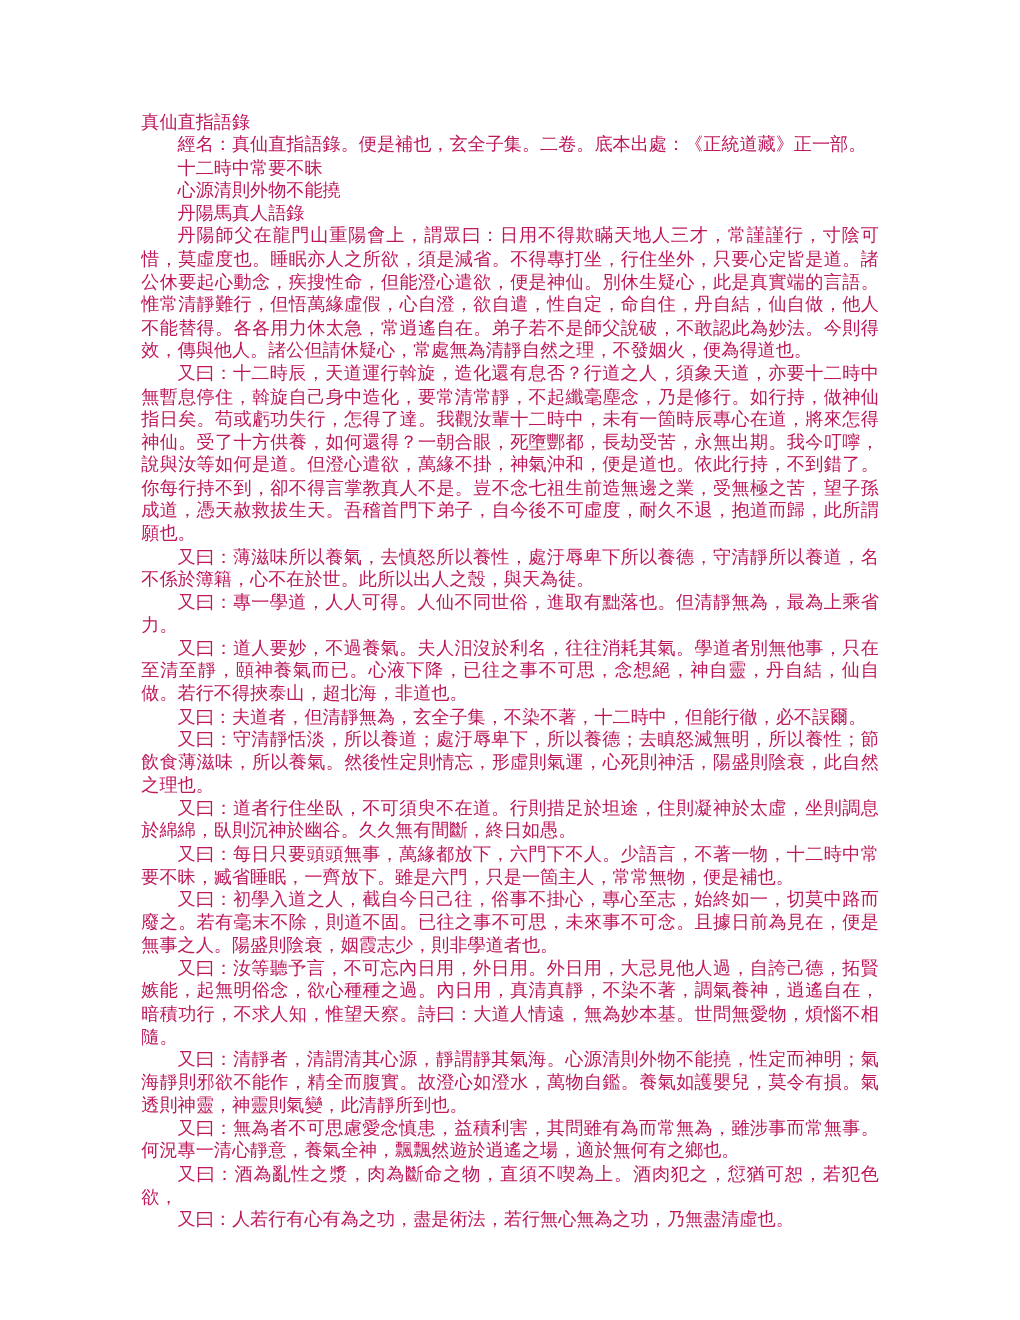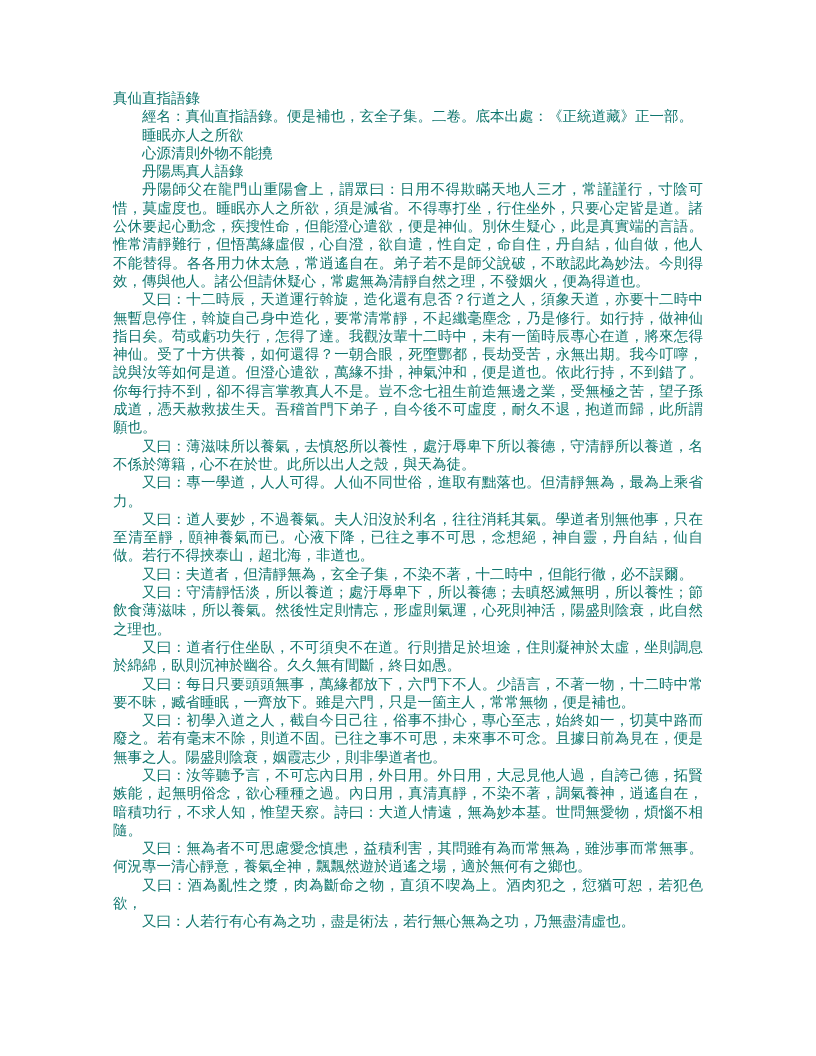--- a/index.html
+++ b/index.html
@@ -14,7 +14,7 @@
     background: #ffffff;
     overflow: hidden;
     font-family: "Liberation Serif", "DejaVu Serif", serif;
-    color: #0f766e;
+    color: #be185d;
   }
   .content {
     position: absolute;

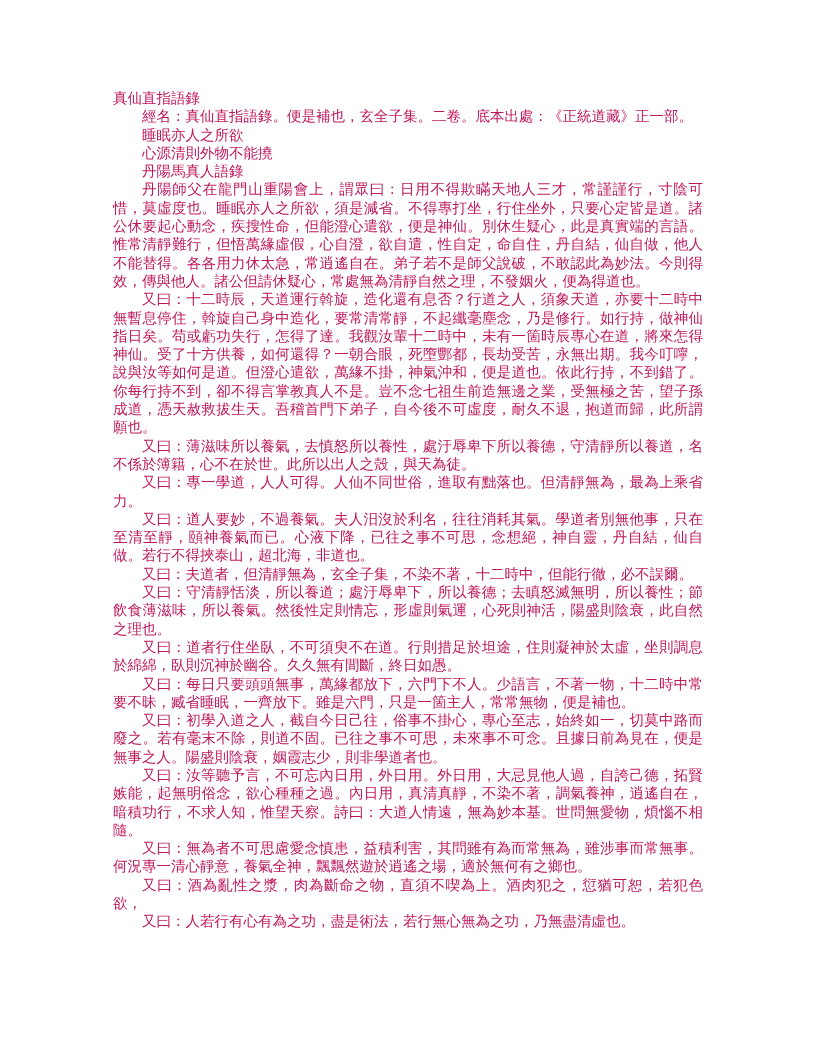--- a/index.html
+++ b/index.html
@@ -49,7 +49,7 @@
   <div class="content">
     <p class="doc-title">真仙直指語錄</p>
     <p class="front-line">經名：真仙直指語錄。便是補也，玄全子集。二卷。底本出處：《正統道藏》正一部。</p>
-    <p class="front-line">睡眠亦人之所欲</p>
+    <p class="front-line">十二時中常要不昧</p>
     <p class="front-line">心源清則外物不能撓</p>
     <p class="front-line">丹陽馬真人語錄</p>
     <p class="para">丹陽師父在龍門山重陽會上，謂眾曰：日用不得欺瞞天地人三才，常謹謹行，寸陰可惜，莫虛度也。睡眠亦人之所欲，須是減省。不得專打坐，行住坐外，只要心定皆是道。諸公休要起心動念，疾搜性命，但能澄心遣欲，便是神仙。別休生疑心，此是真實端的言語。惟常清靜難行，但悟萬緣虛假，心自澄，欲自遣，性自定，命自住，丹自結，仙自做，他人不能替得。各各用力休太急，常逍遙自在。弟子若不是師父說破，不敢認此為妙法。今則得效，傳與他人。諸公但請休疑心，常處無為清靜自然之理，不發姻火，便為得道也。</p>

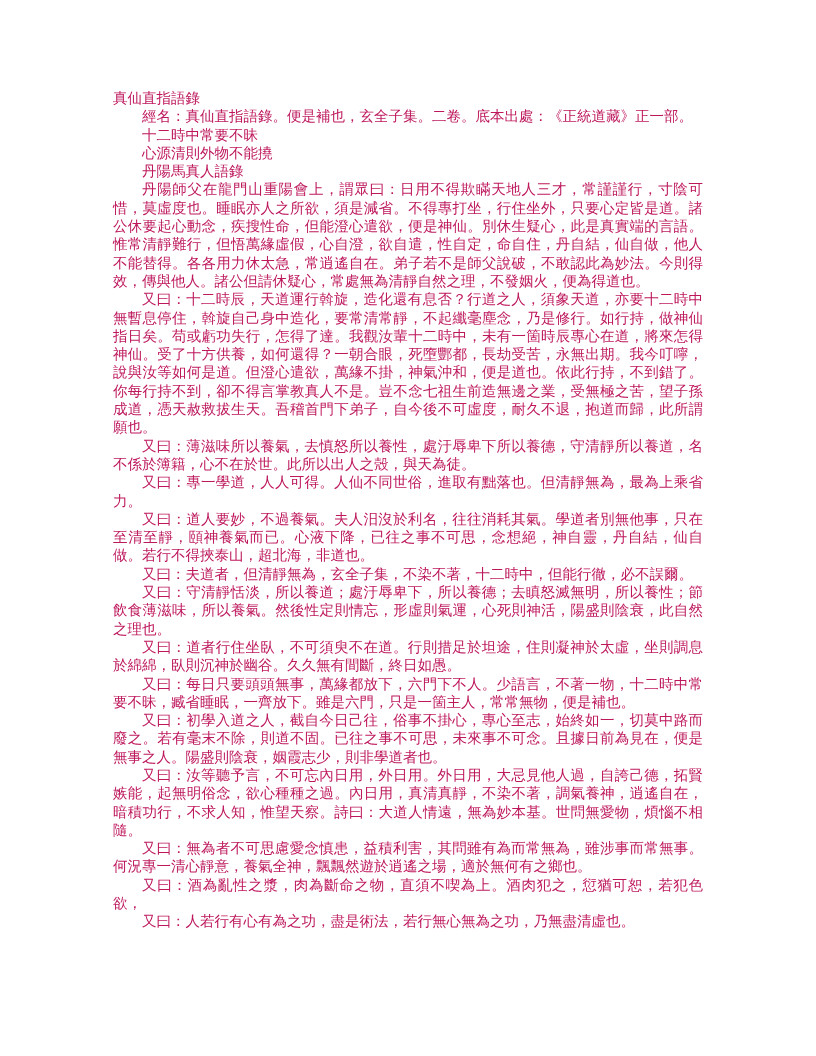--- a/index.html
+++ b/index.html
@@ -63,6 +63,7 @@
     <p class="para">又曰：每日只要頭頭無事，萬緣都放下，六門下不人。少語言，不著一物，十二時中常要不昧，臧省睡眠，一齊放下。雖是六門，只是一箇主人，常常無物，便是補也。</p>
     <p class="para">又曰：初學入道之人，截自今日己往，俗事不掛心，專心至志，始終如一，切莫中路而廢之。若有毫末不除，則道不固。已往之事不可思，未來事不可念。且據日前為見在，便是無事之人。陽盛則陰衰，姻霞志少，則非學道者也。</p>
     <p class="para">又曰：汝等聽予言，不可忘內日用，外日用。外日用，大忌見他人過，自誇己德，拓賢嫉能，起無明俗念，欲心種種之過。內日用，真清真靜，不染不著，調氣養神，逍遙自在，暗積功行，不求人知，惟望天察。詩曰：大道人情遠，無為妙本基。世問無愛物，煩惱不相隨。</p>
+    <p class="para">又曰：清靜者，清謂清其心源，靜謂靜其氣海。心源清則外物不能撓，性定而神明；氣海靜則邪欲不能作，精全而腹實。故澄心如澄水，萬物自鑑。養氣如護嬰兒，莫令有損。氣透則神靈，神靈則氣變，此清靜所到也。</p>
     <p class="para">又曰：無為者不可思慮愛念慎患，益積利害，其問雖有為而常無為，雖涉事而常無事。何況專一清心靜意，養氣全神，飄飄然遊於逍遙之場，適於無何有之鄉也。</p>
     <p class="para">又曰：酒為亂性之漿，肉為斷命之物，直須不喫為上。酒肉犯之，愆猶可恕，若犯色欲，</p>
     <p class="para">又曰：人若行有心有為之功，盡是術法，若行無心無為之功，乃無盡清虛也。</p>

